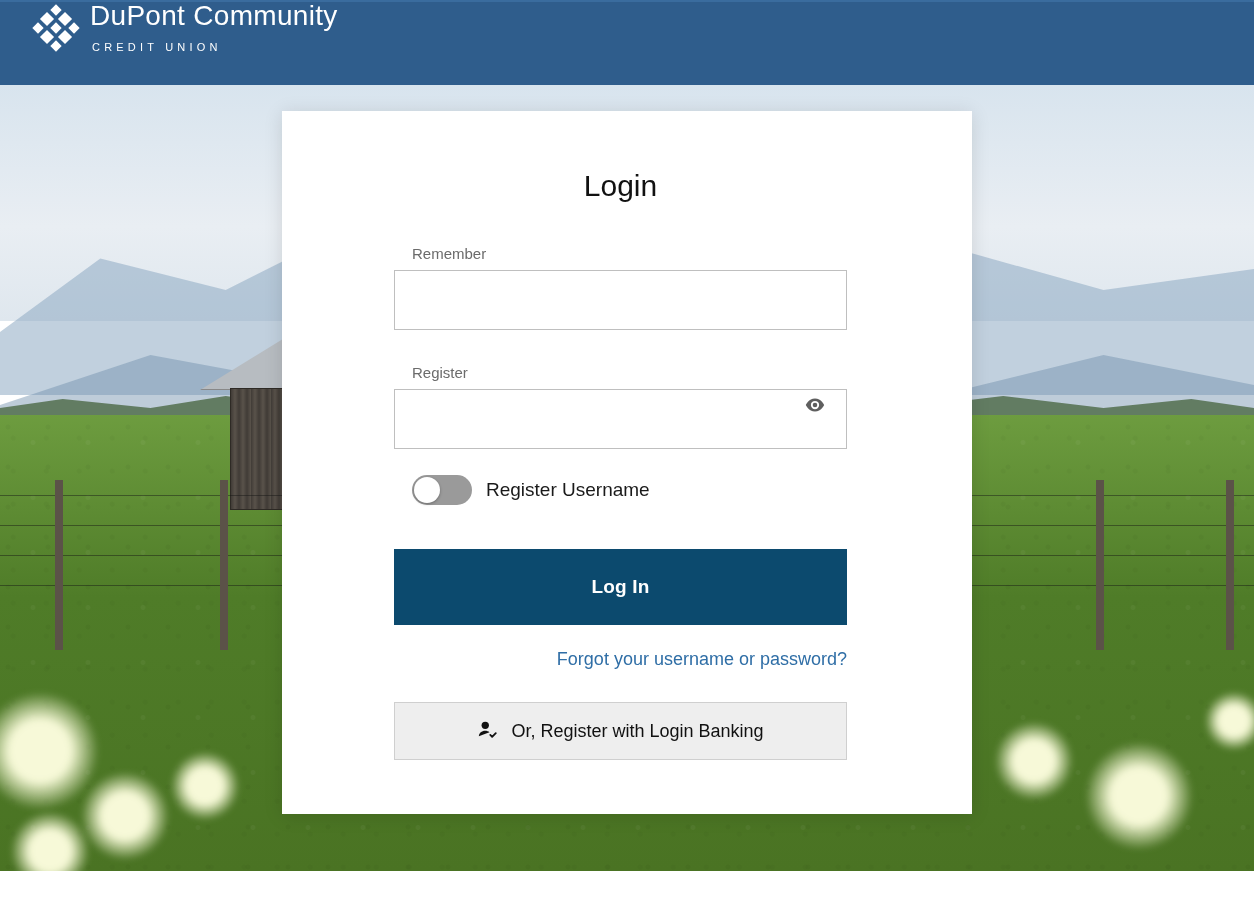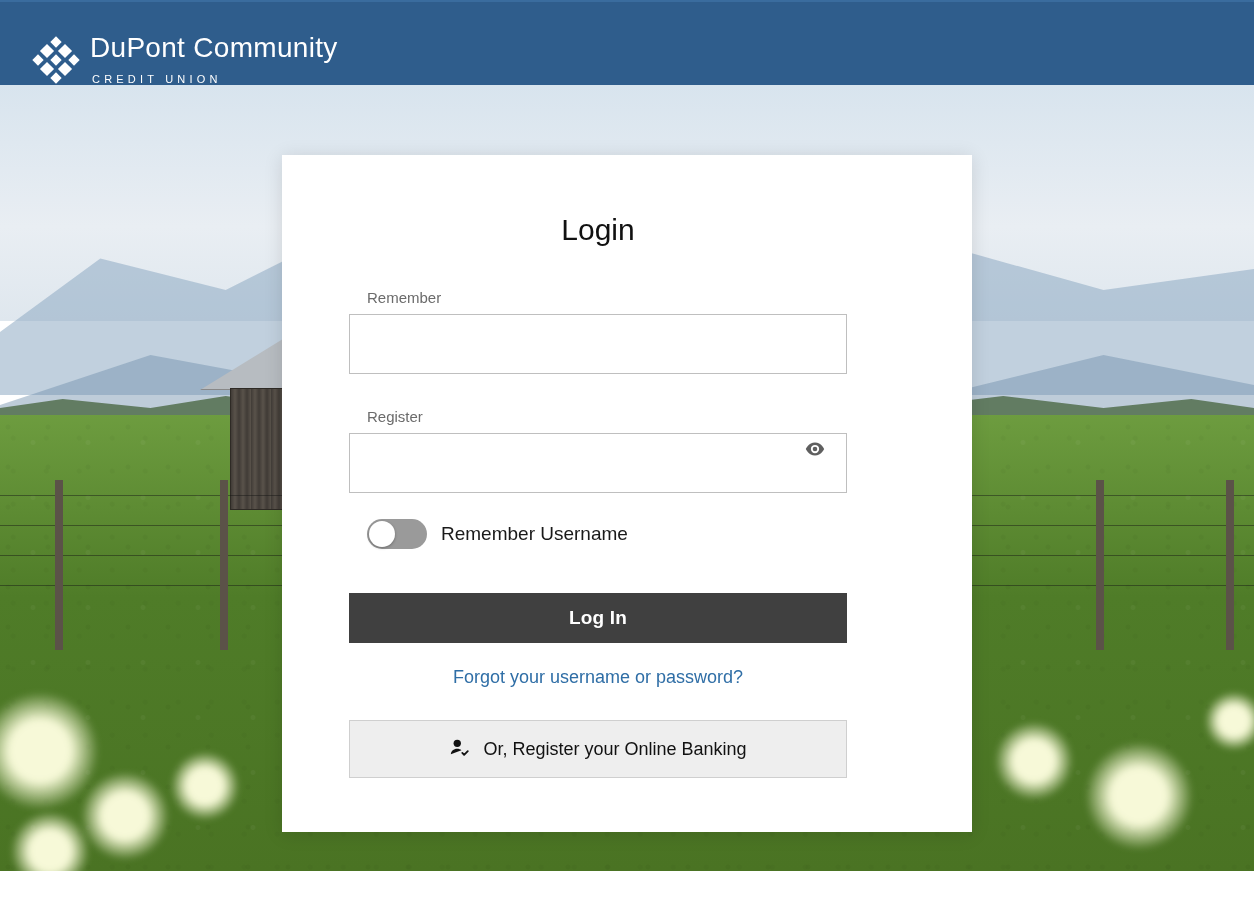--- a/index.html
+++ b/index.html
@@ -16,7 +16,7 @@
     height: 85px;
     border-top: 2px solid #3a6c9e;
     display: flex;
-    align-items: flex-end;
+    align-items: flex-start;
     padding-left: 32px;
   }
   .logo {

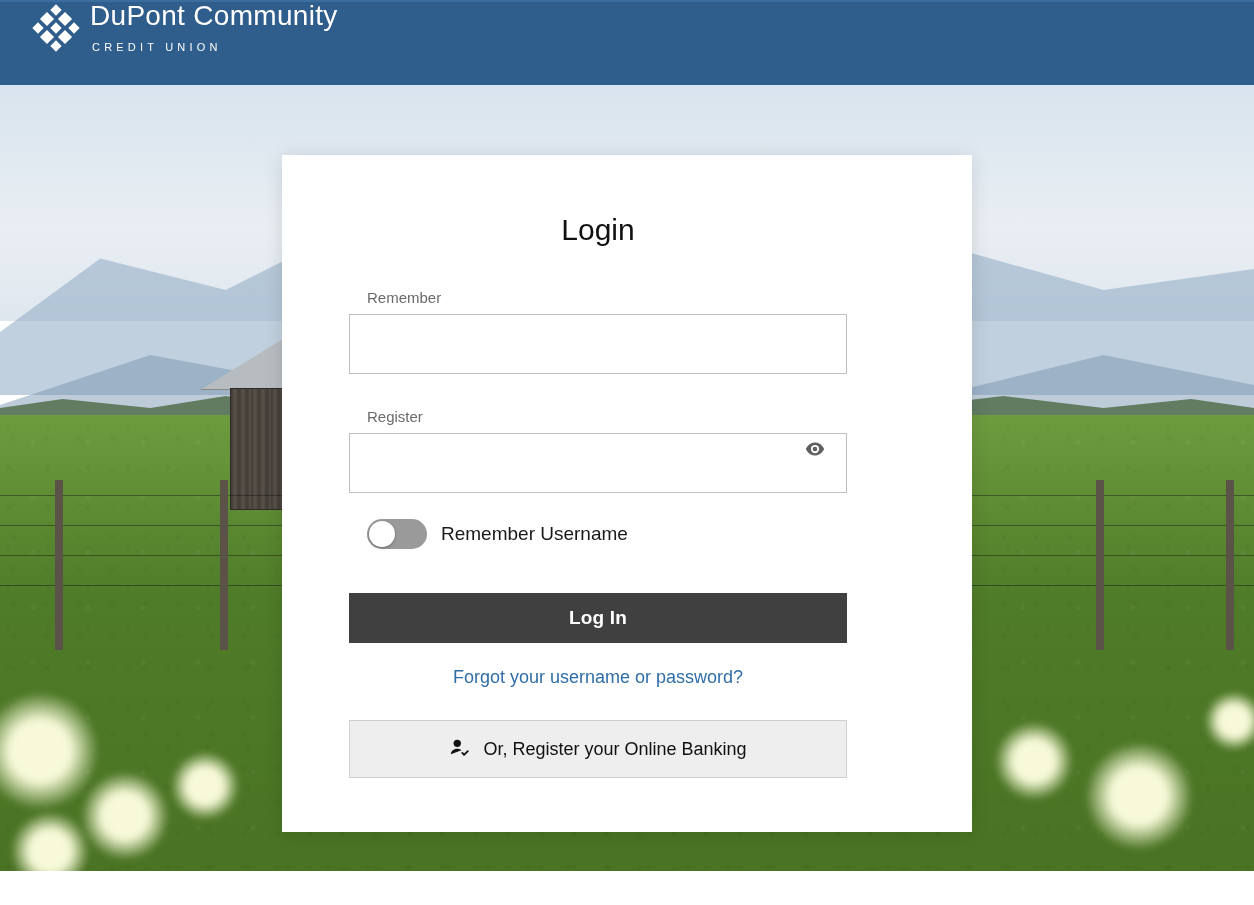--- a/index.html
+++ b/index.html
@@ -133,8 +133,8 @@
     z-index:5;
     background:#fff;
     width:690px;
-    margin-top:70px;
-    padding: 58px 125px 54px 67px;
+    margin-top:26px;
+    padding: 58px 125px 54px 112px;
     box-shadow: 0 2px 18px rgba(0,0,0,.12);
   }
   .card h1 {

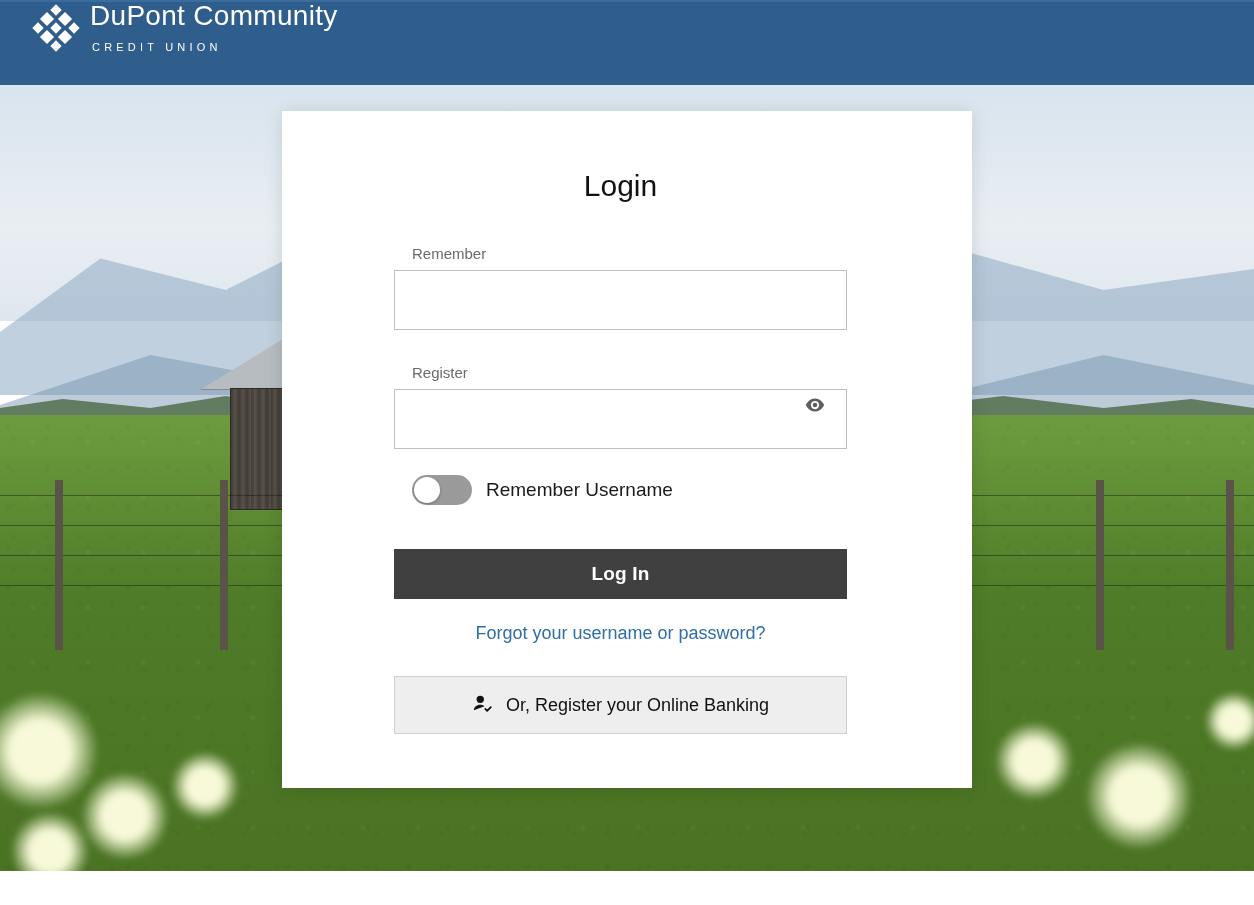--- a/index.html
+++ b/index.html
@@ -296,7 +296,7 @@
       <button class="toggle" type="button">
         <span class="knob"></span>
       </button>
-      <span class="toggle-label">Remember Username</span>
+      <span class="toggle-label">Register Username</span>
     </div>
 
     <button class="primary-btn" type="button">Log In</button>

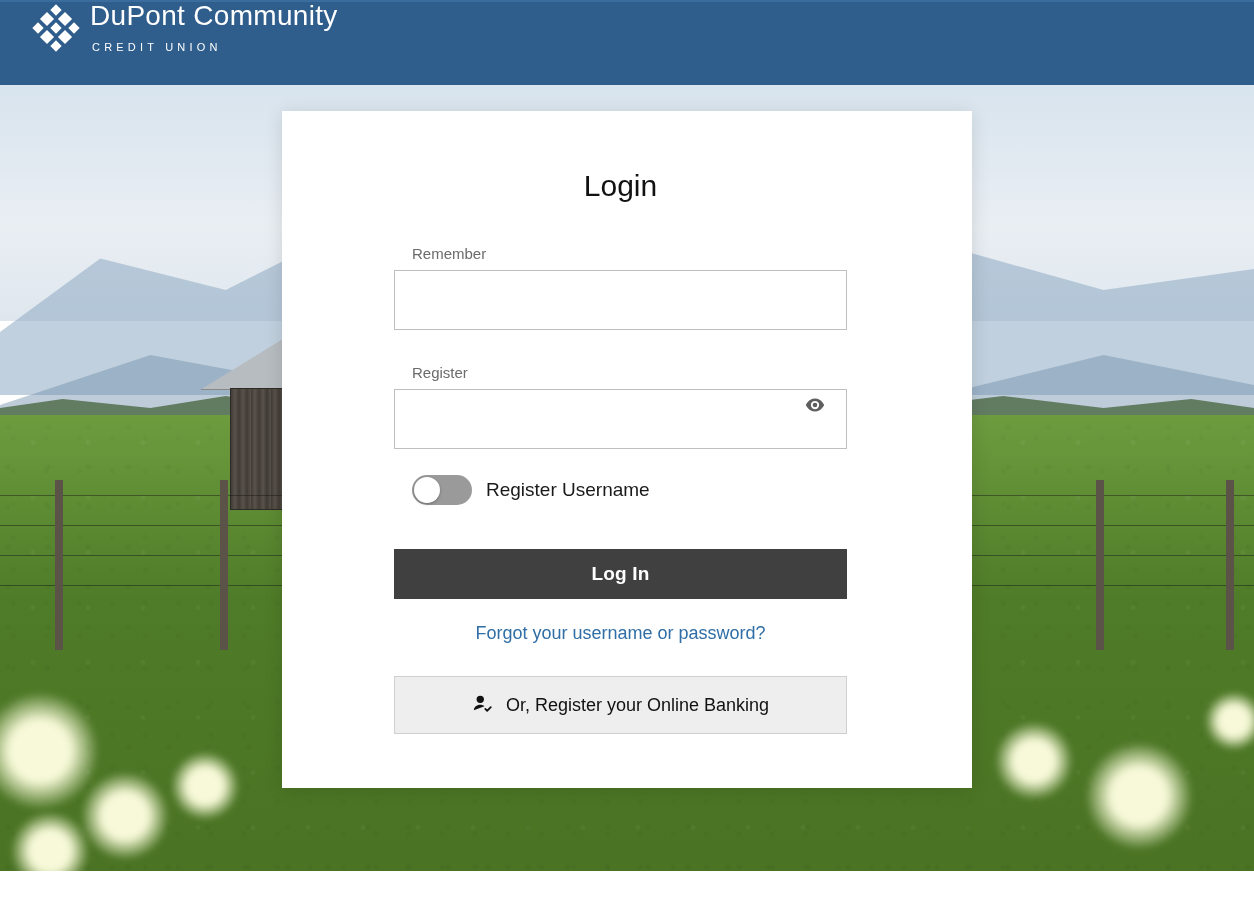--- a/index.html
+++ b/index.html
@@ -183,8 +183,8 @@
   .toggle-label { font-size:19px; color:#1a1a1a; }
 
   .primary-btn {
-    width:100%; height:50px;
-    background:#404040; color:#fff;
+    width:100%; height:76px;
+    background:#0c4a6e; color:#fff;
     border:none; font-size:19px; font-weight:600;
     cursor:pointer; letter-spacing:.2px;
   }

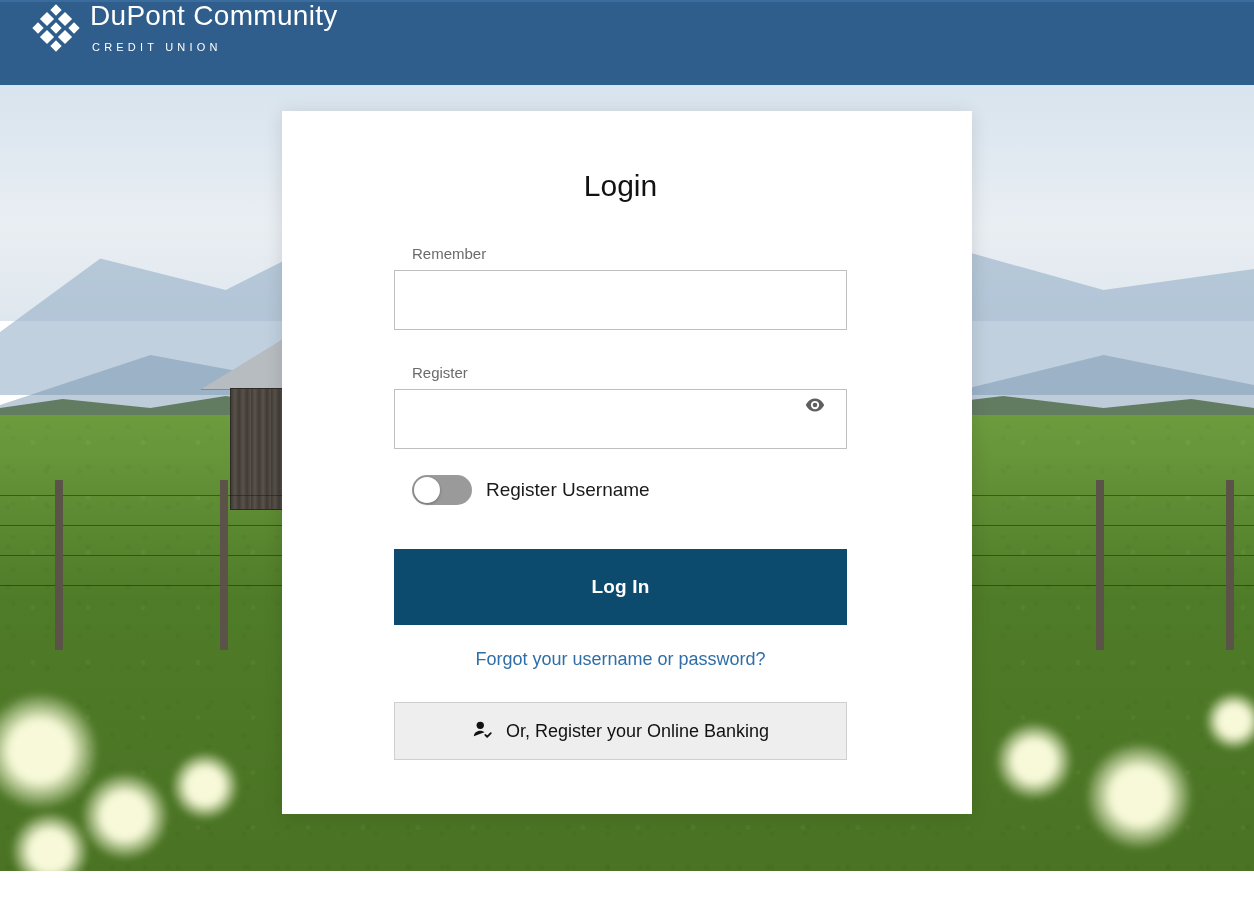--- a/index.html
+++ b/index.html
@@ -190,7 +190,7 @@
   }
 
   .forgot-link{
-    display:block; text-align:center;
+    display:block; text-align:right;
     color:#2f6ea6; font-size:18px; font-weight:500;
     margin:24px 0 32px 0; text-decoration:none; cursor:pointer;
   }

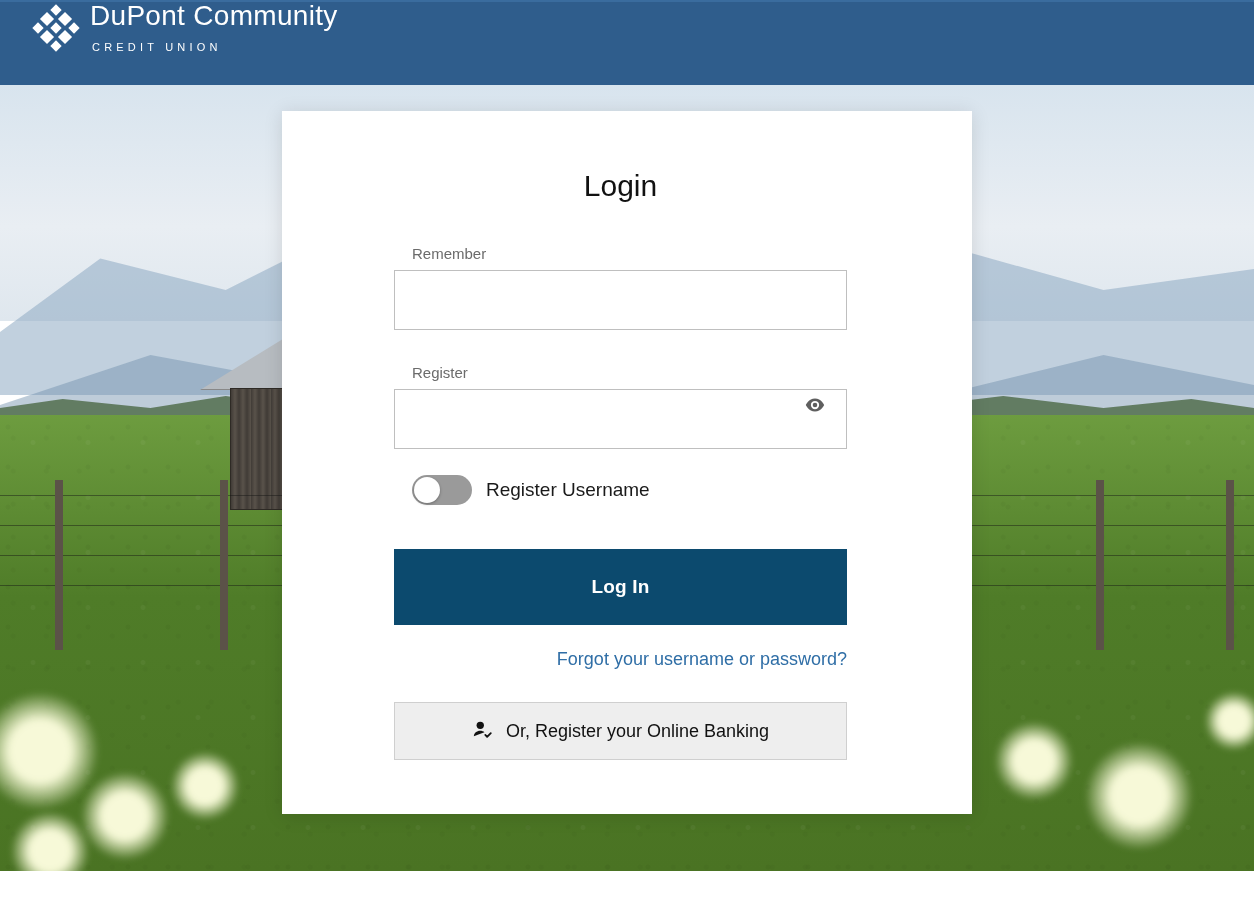--- a/index.html
+++ b/index.html
@@ -311,7 +311,7 @@
           <path d="M14.5 18.5l2 2 4-4" stroke="currentColor" stroke-width="2" fill="none" stroke-linecap="round" stroke-linejoin="round"></path>
         </svg>
       </span>
-      <span>Or, Register your Online Banking</span>
+      <span>Or, Register with Login Banking</span>
     </button>
   </div>
 </div>

